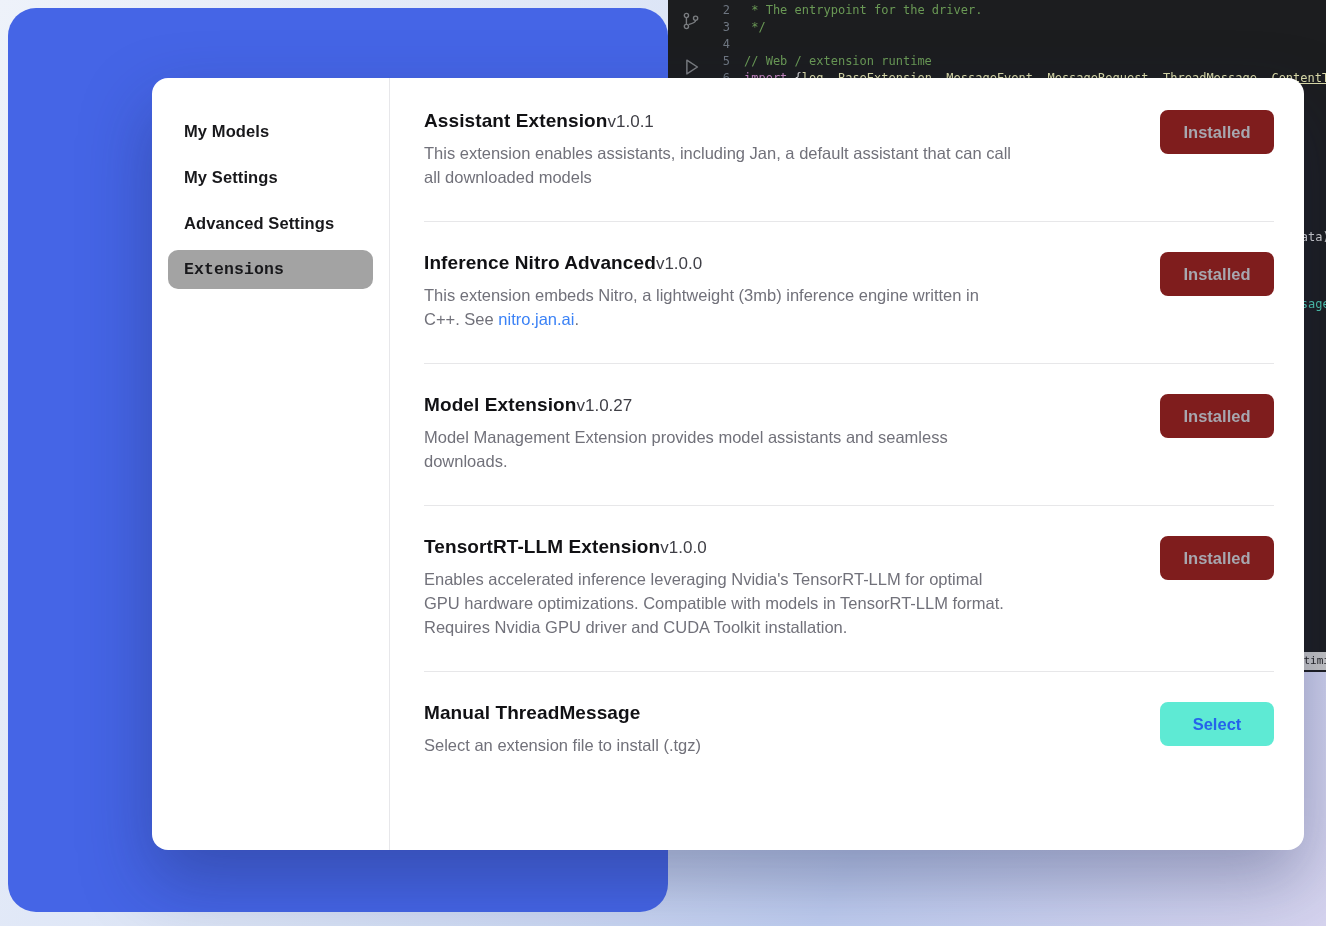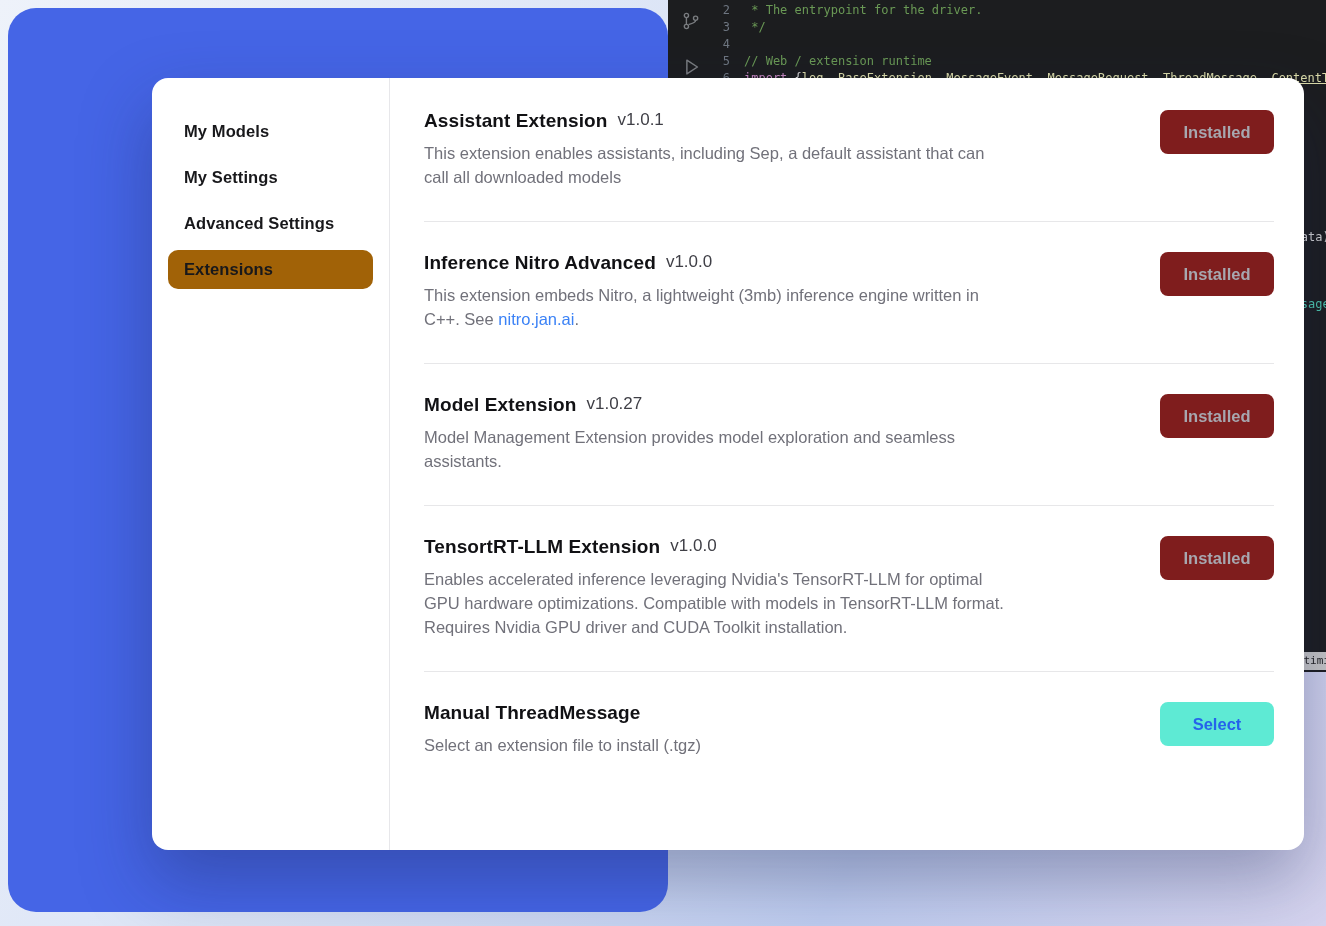--- a/index.html
+++ b/index.html
@@ -108,7 +108,7 @@
     gap: 24px;
   }
   .ext-info { width: 588px; }
-  .ext-title-line { display: flex; align-items: flex-start; gap: 10px; }
+  .ext-title-line { display: flex; align-items: flex-end; }
   .ext-name {
     font-size: 19px; font-weight: 700; color: #111114;
     letter-spacing: .1px;

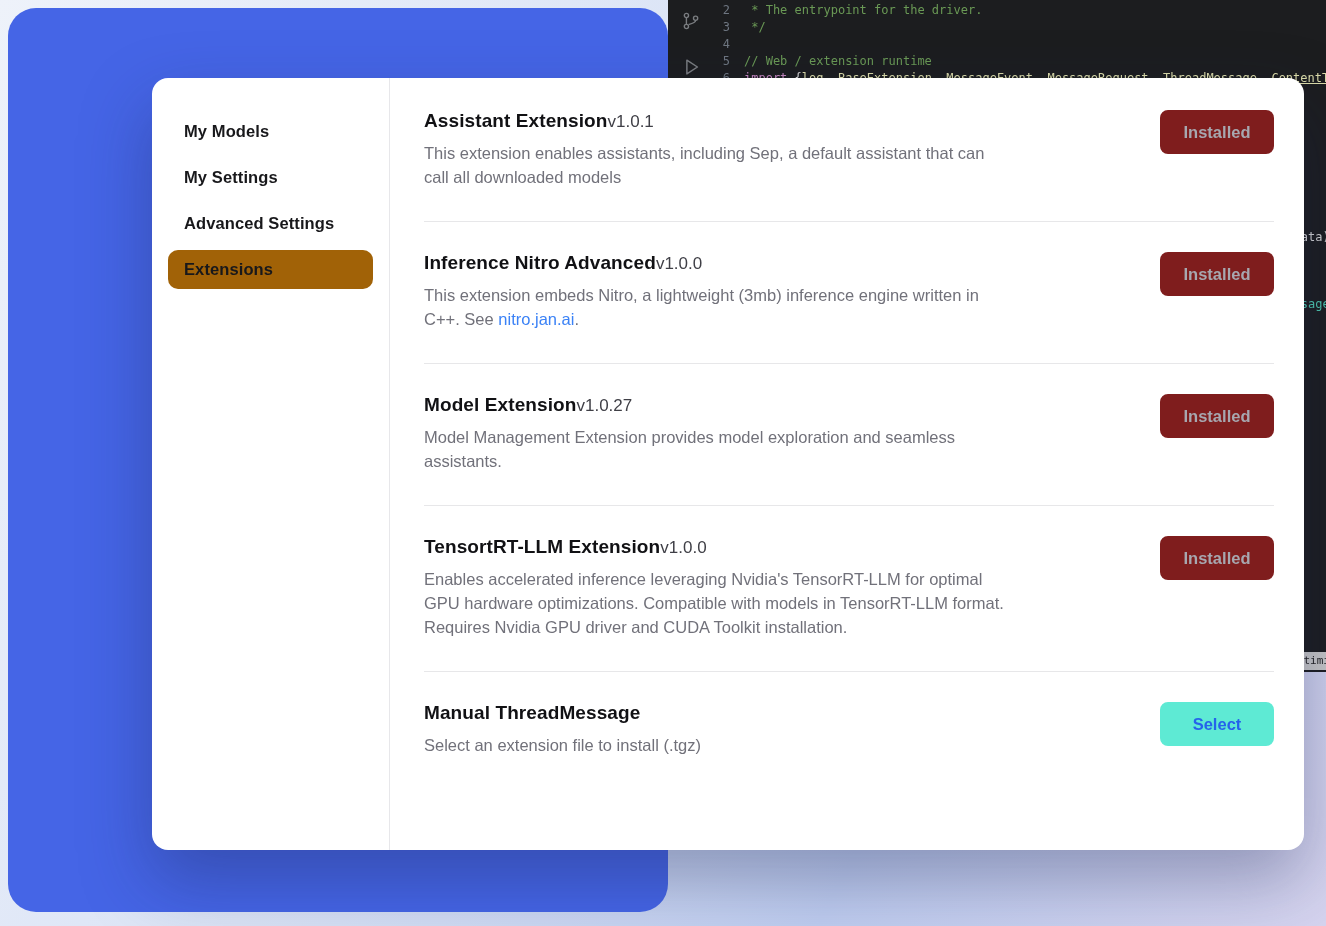--- a/index.html
+++ b/index.html
@@ -201,7 +201,7 @@
           <span class="ext-name">Assistant Extension</span>
           <span class="ext-version">v1.0.1</span>
         </div>
-        <p class="ext-desc">This extension enables assistants, including Sep, a default assistant that can call all downloaded models</p>
+        <p class="ext-desc">This extension enables assistants, including Jan, a default assistant that can call all downloaded models</p>
       </div>
       <button class="btn installed">Installed</button>
     </div>

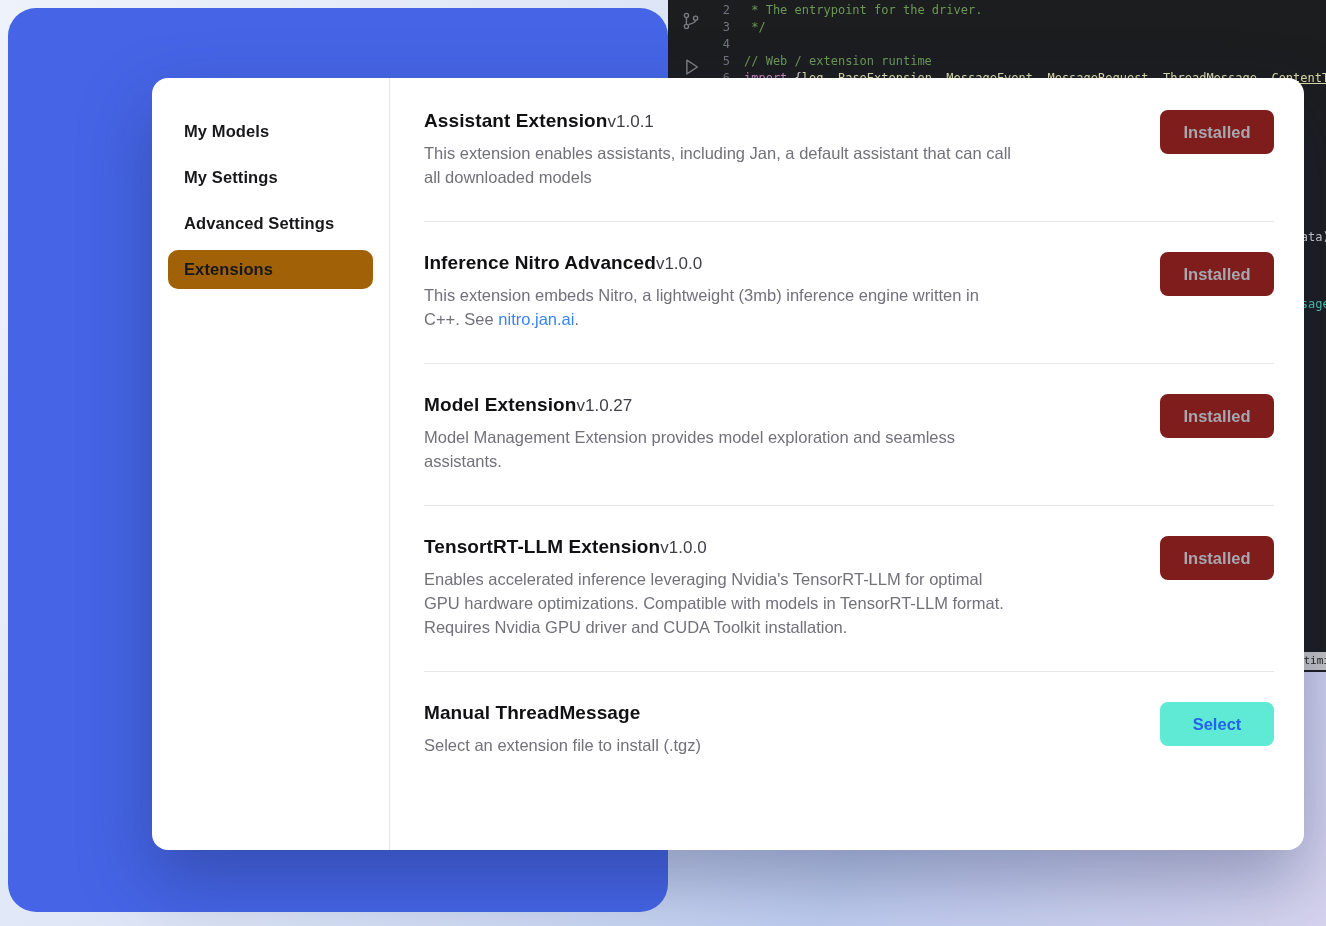--- a/index.html
+++ b/index.html
@@ -94,7 +94,7 @@
     cursor: pointer;
     letter-spacing: .1px;
   }
-  .nav-item.active { background: #a16207; }
+  .nav-item.active { background: #a3a3a3; font-family: Liberation Mono, monospace; }
 
   .modal-content {
     flex: 1;

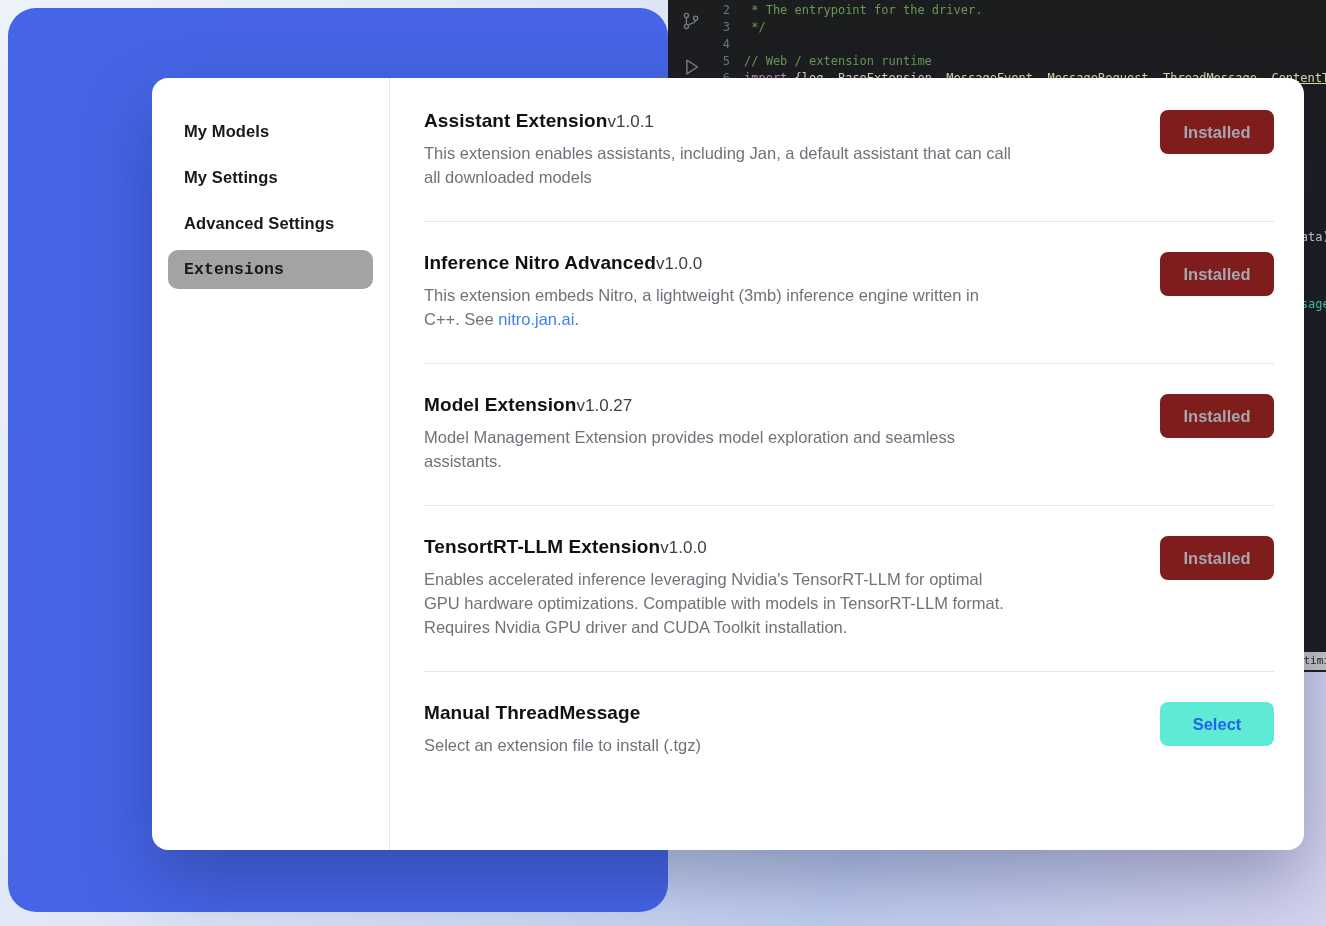--- a/index.html
+++ b/index.html
@@ -225,7 +225,7 @@
           <span class="ext-name">Model Extension</span>
           <span class="ext-version">v1.0.27</span>
         </div>
-        <p class="ext-desc">Model Management Extension provides model exploration and seamless assistants.</p>
+        <p class="ext-desc">Model Management Extension provides model assistants and seamless downloads.</p>
       </div>
       <button class="btn installed">Installed</button>
     </div>

